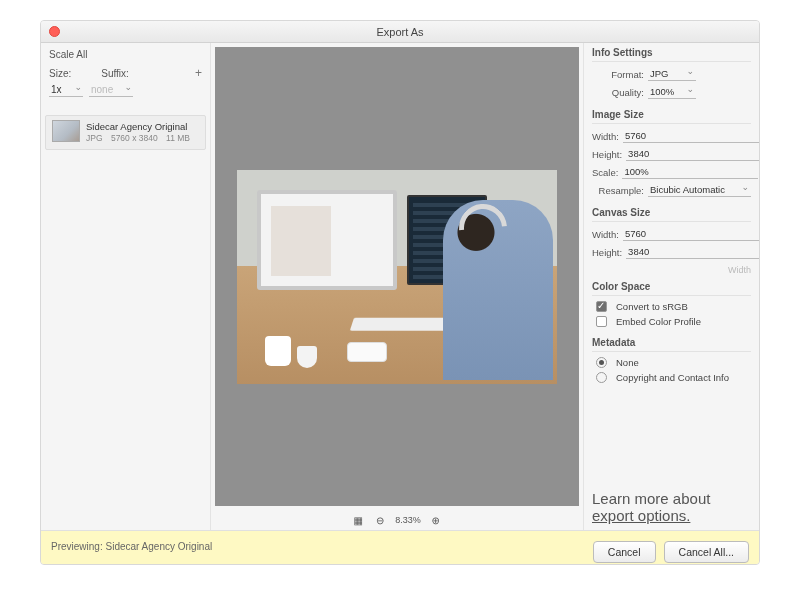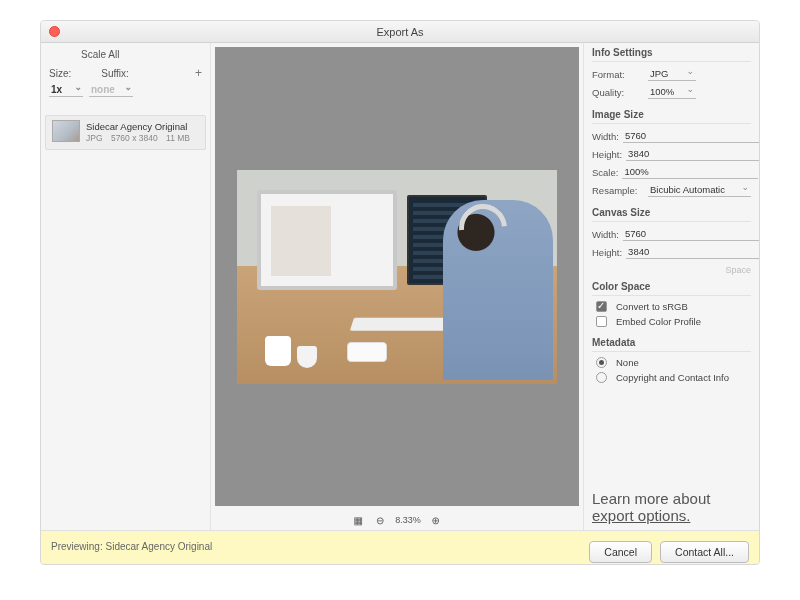--- a/index.html
+++ b/index.html
@@ -11,7 +11,7 @@
   .body { flex:1; display:flex; }
   .left-panel { width: 170px; background:#f5f5f5; border-right:1px solid #e3e3e3; display:flex; flex-direction:column; }
   .scaleall { padding: 6px 8px; }
-  .section-title { font-size: 10px; color:#555; margin-bottom:6px;margin-left:32px; }
+  .section-title { font-size: 10px; color:#555; margin-bottom:6px; }
   .row { display:flex; align-items:center; gap:6px; }
   .labelsm { font-size:10px; color:#555; }
   .dropdown { font-size:10px; color:#333; border-bottom:1px solid #bbb; padding:1px 12px 1px 2px; position:relative; background:#f5f5f5; min-width:34px;font-weight:bold; }

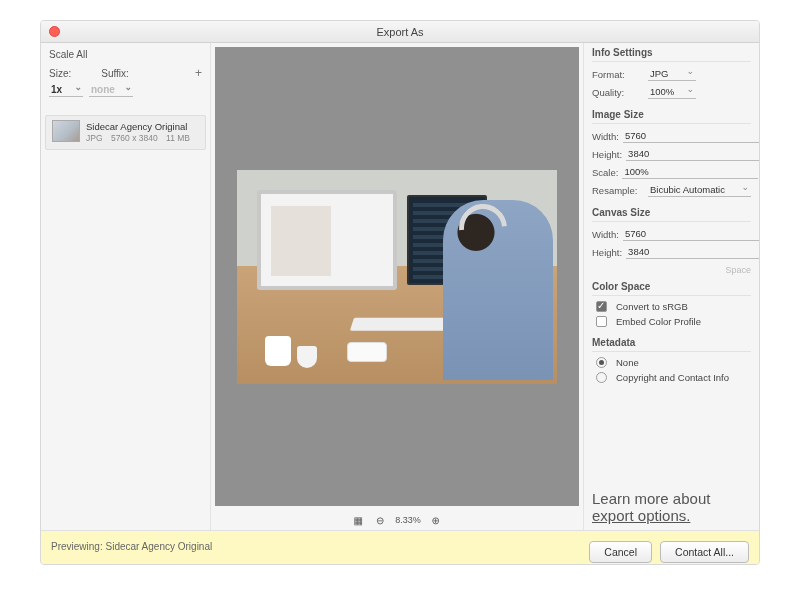--- a/index.html
+++ b/index.html
@@ -48,7 +48,7 @@
   .section { margin-bottom:2px; }
   .section h4 { font-size:10px; color:#555; font-weight:600; border-bottom:1px solid #e2e2e2; padding-bottom:3px; margin-bottom:5px; }
   .frow { display:flex; align-items:center; margin-bottom:4px; gap:4px; }
-  .frow .flabel { font-size:9.5px; color:#555; width:52px; text-align:left; }
+  .frow .flabel { font-size:9.5px; color:#555; width:52px; text-align:right; }
   .input-line { flex:1; border:none; border-bottom:1px solid #bbb; background:transparent; font-size:9.5px; padding:1px 2px; color:#333; }
   .unit { font-size:9px; color:#666; width:16px; }
   .selectish { flex:1; border-bottom:1px solid #bbb; font-size:9.5px; padding:1px 14px 1px 2px; position:relative; color:#333;}

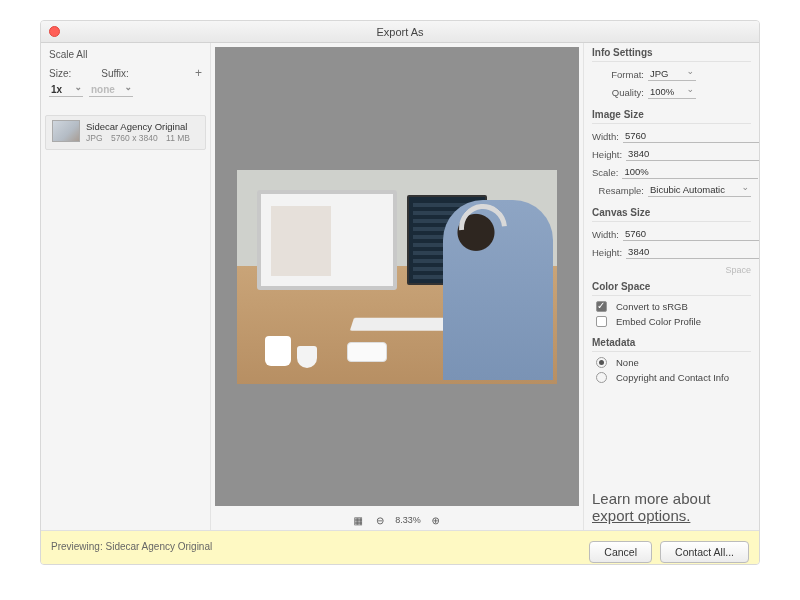--- a/index.html
+++ b/index.html
@@ -14,7 +14,7 @@
   .section-title { font-size: 10px; color:#555; margin-bottom:6px; }
   .row { display:flex; align-items:center; gap:6px; }
   .labelsm { font-size:10px; color:#555; }
-  .dropdown { font-size:10px; color:#333; border-bottom:1px solid #bbb; padding:1px 12px 1px 2px; position:relative; background:#f5f5f5; min-width:34px;font-weight:bold; }
+  .dropdown { font-size:10px; color:#333; border-bottom:1px solid #bbb; padding:1px 12px 1px 2px; position:relative; background:#f5f5f5; min-width:34px; }
   .dropdown::after{ content:"⌄"; position:absolute; right:1px; top:-1px; font-size:9px; color:#888;}
   .plus { font-size:12px; color:#777; margin-left:auto; cursor:pointer; }
   .assets { margin-top:8px; flex:1; }

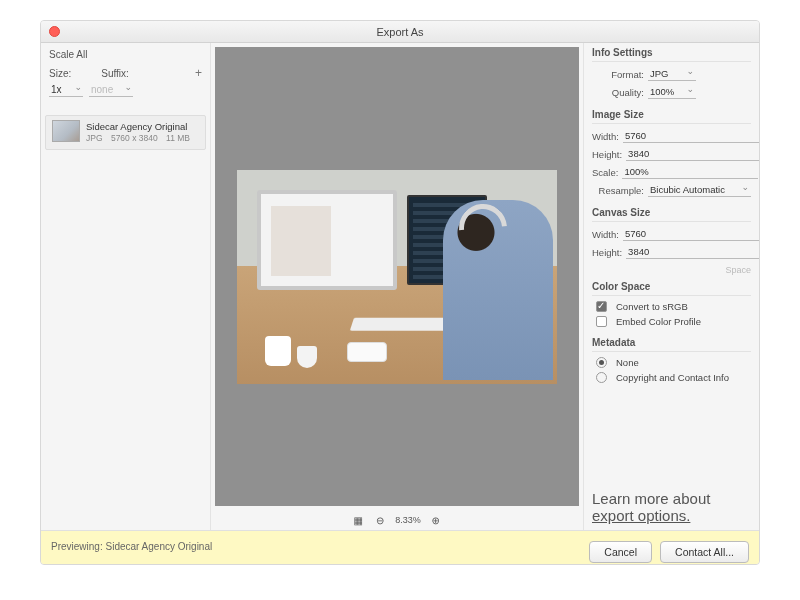--- a/index.html
+++ b/index.html
@@ -174,7 +174,7 @@
             <span class="flabel">Height:</span>
             <input class="input-line" value="3840" style="">
           </div>
-        <div class="reset">Space</div>
+        <div class="reset">Width</div>
       </div>
 
       <div class="section">

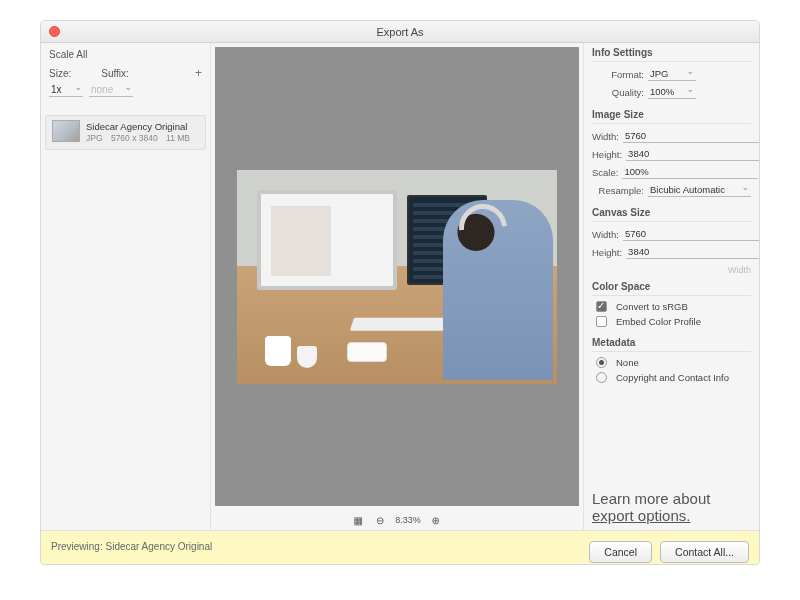--- a/index.html
+++ b/index.html
@@ -214,7 +214,7 @@
     </span>
     <span class="spacer"></span>
     <button class="btn">Cancel</button>
-    <button class="btn">Contact All...</button>
+    <button class="btn">Cancel All...</button>
   </div>
 </div>
 

